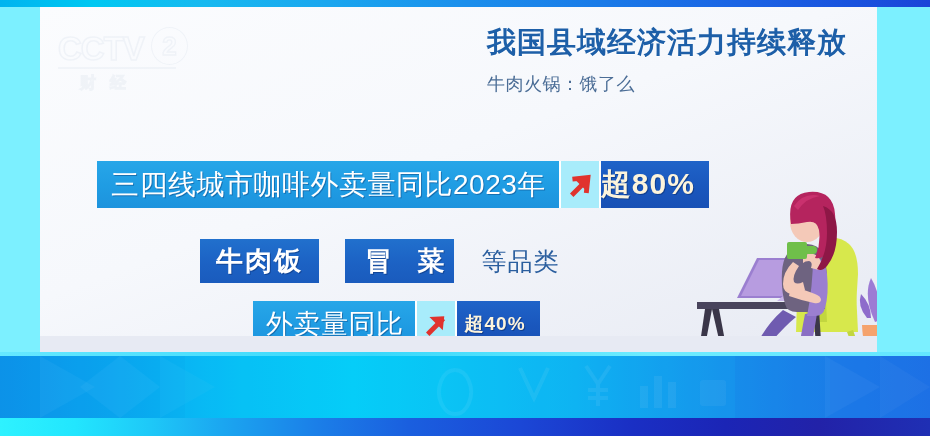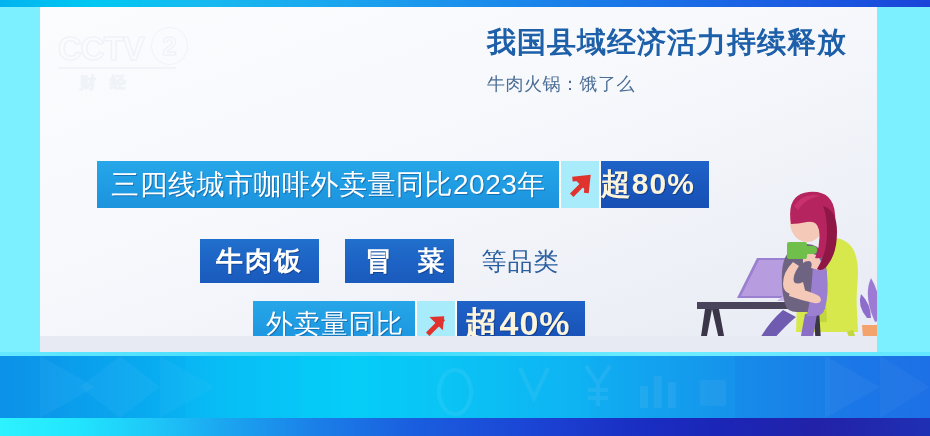--- a/index.html
+++ b/index.html
@@ -200,7 +200,7 @@
   
   #row3 { left: 205px; top: 294px; height: 45px; margin-left: 8px; }
   #row3 .seg-cyan  { font-size: 27px; padding: 0 11px 0 13px; letter-spacing: .5px; }
-  #row3 .seg-deep  { font-size: 34px; padding: 0 14px 0 8px; letter-spacing: 1px; }
+  #row3 .seg-deep  { font-size: 19px; padding: 0 14px 0 8px; letter-spacing: 1px; }
 
   
   .illo {

